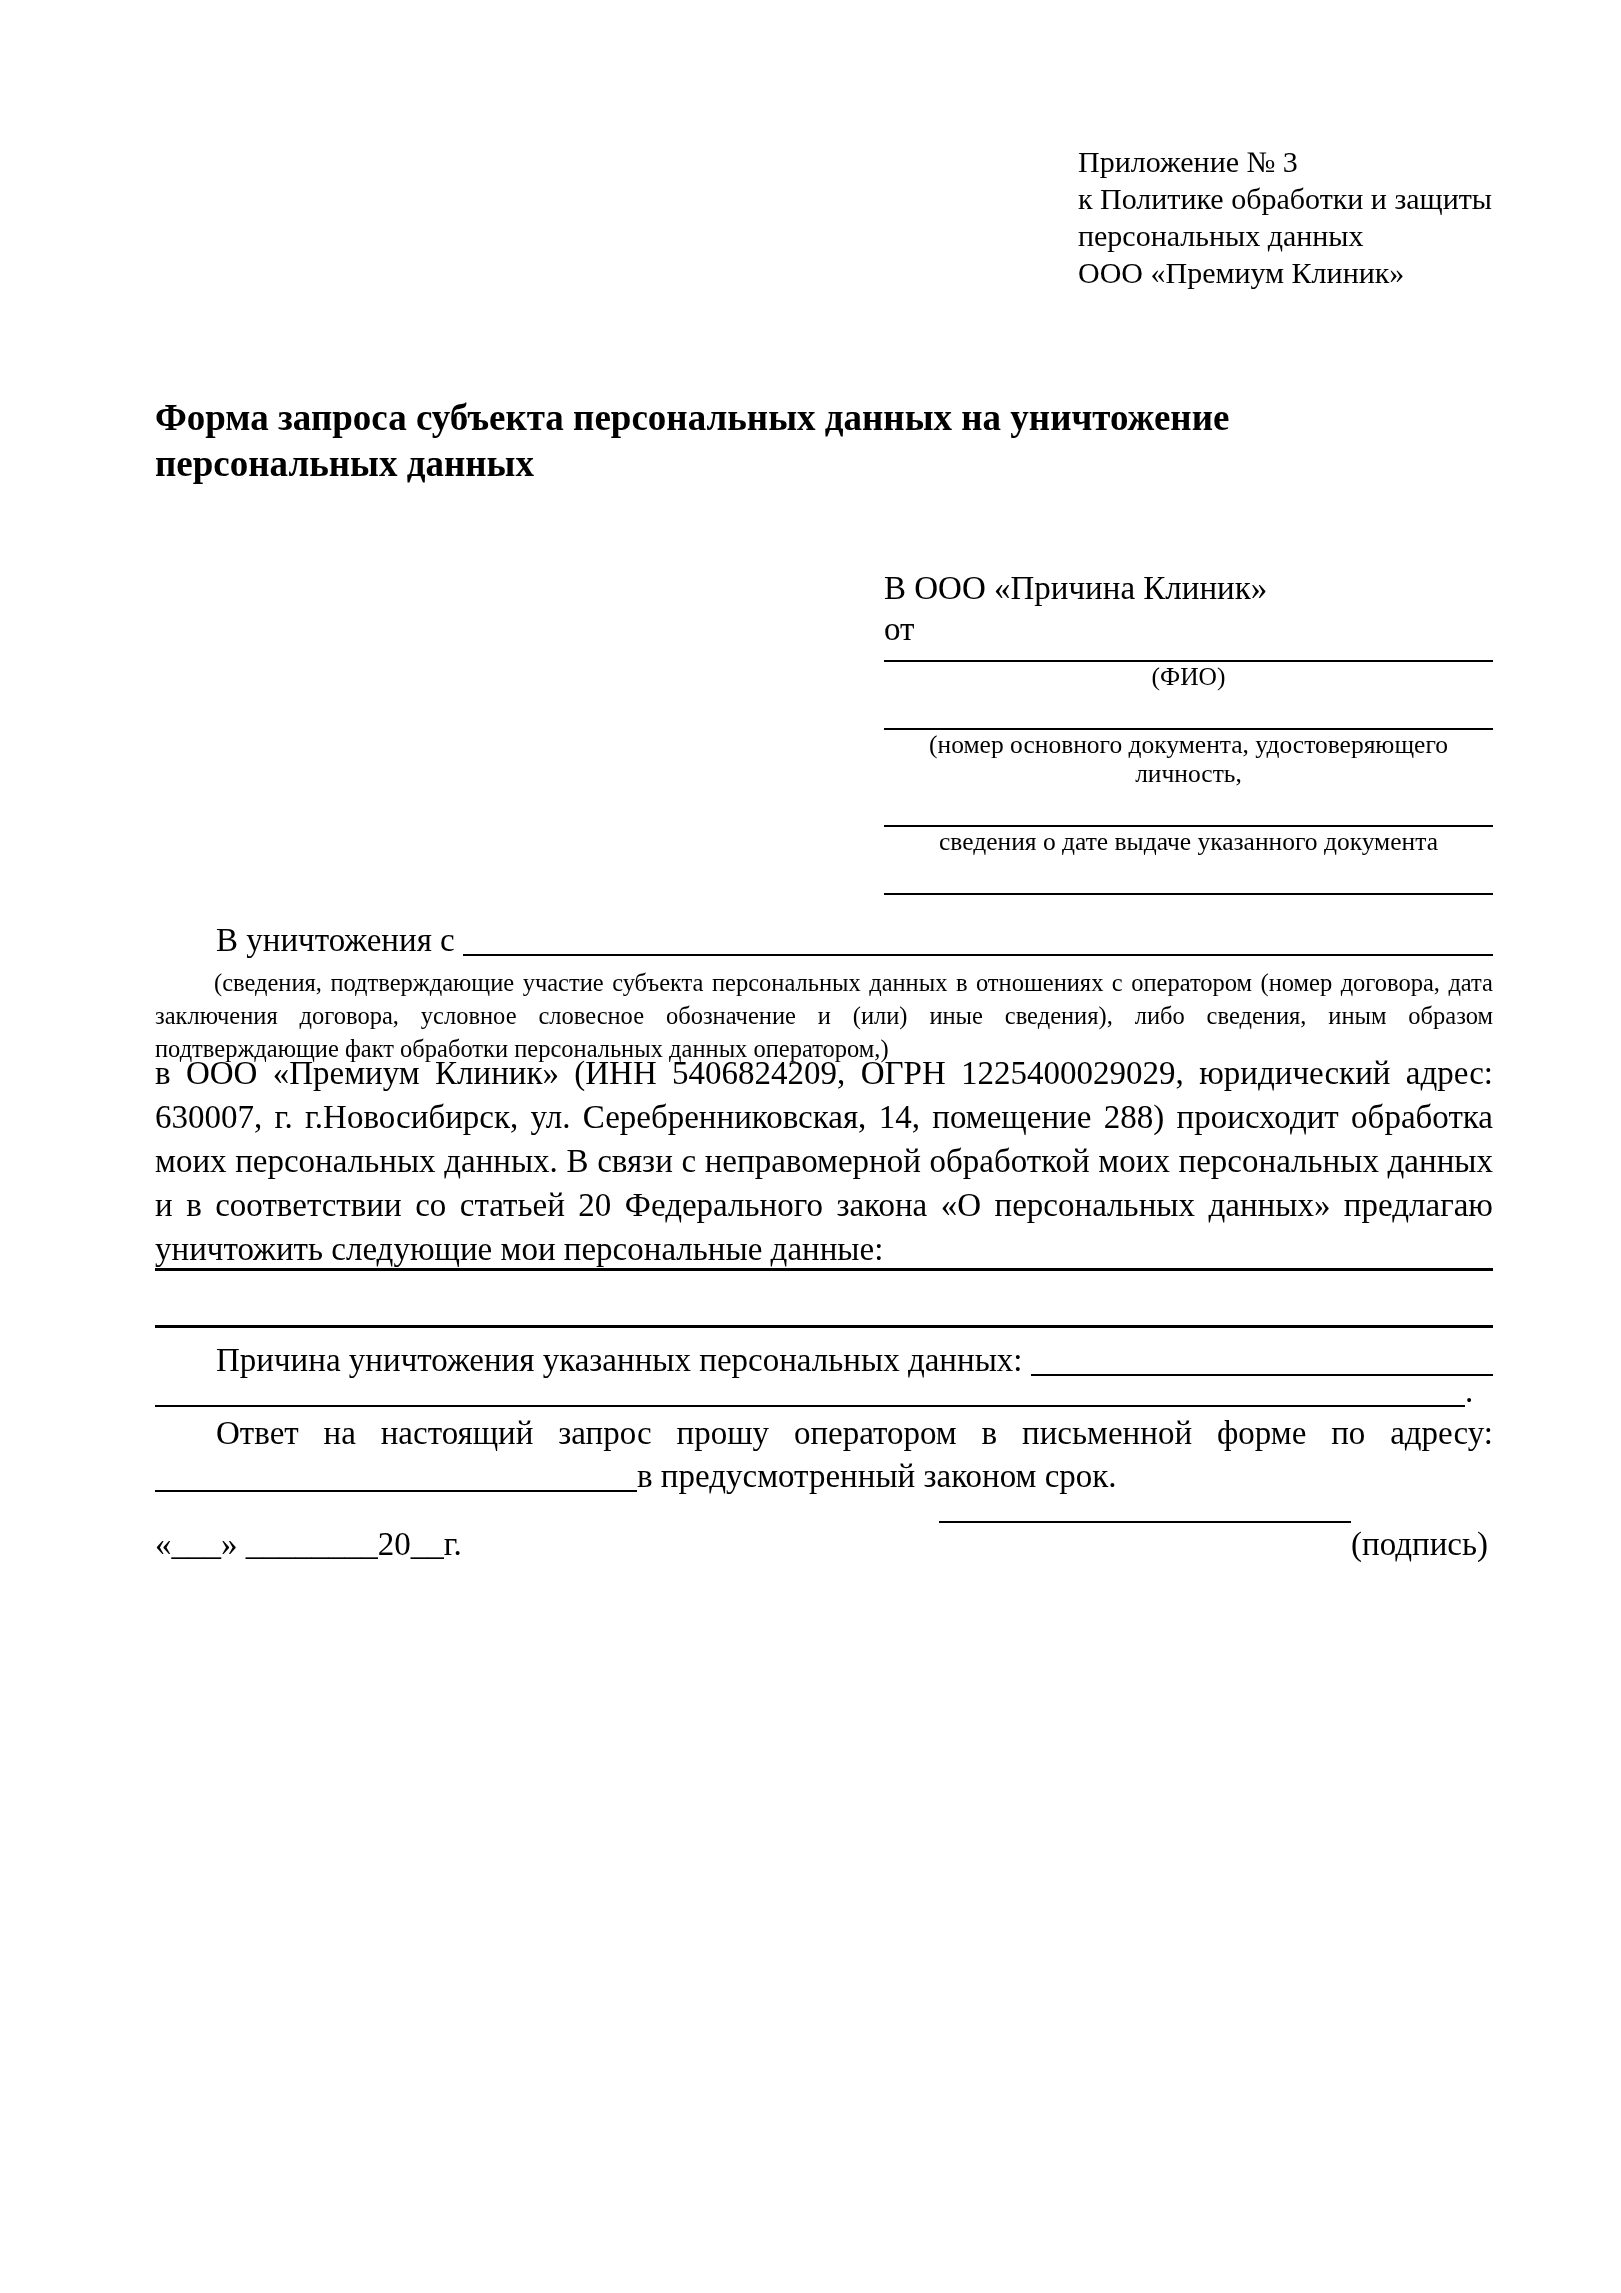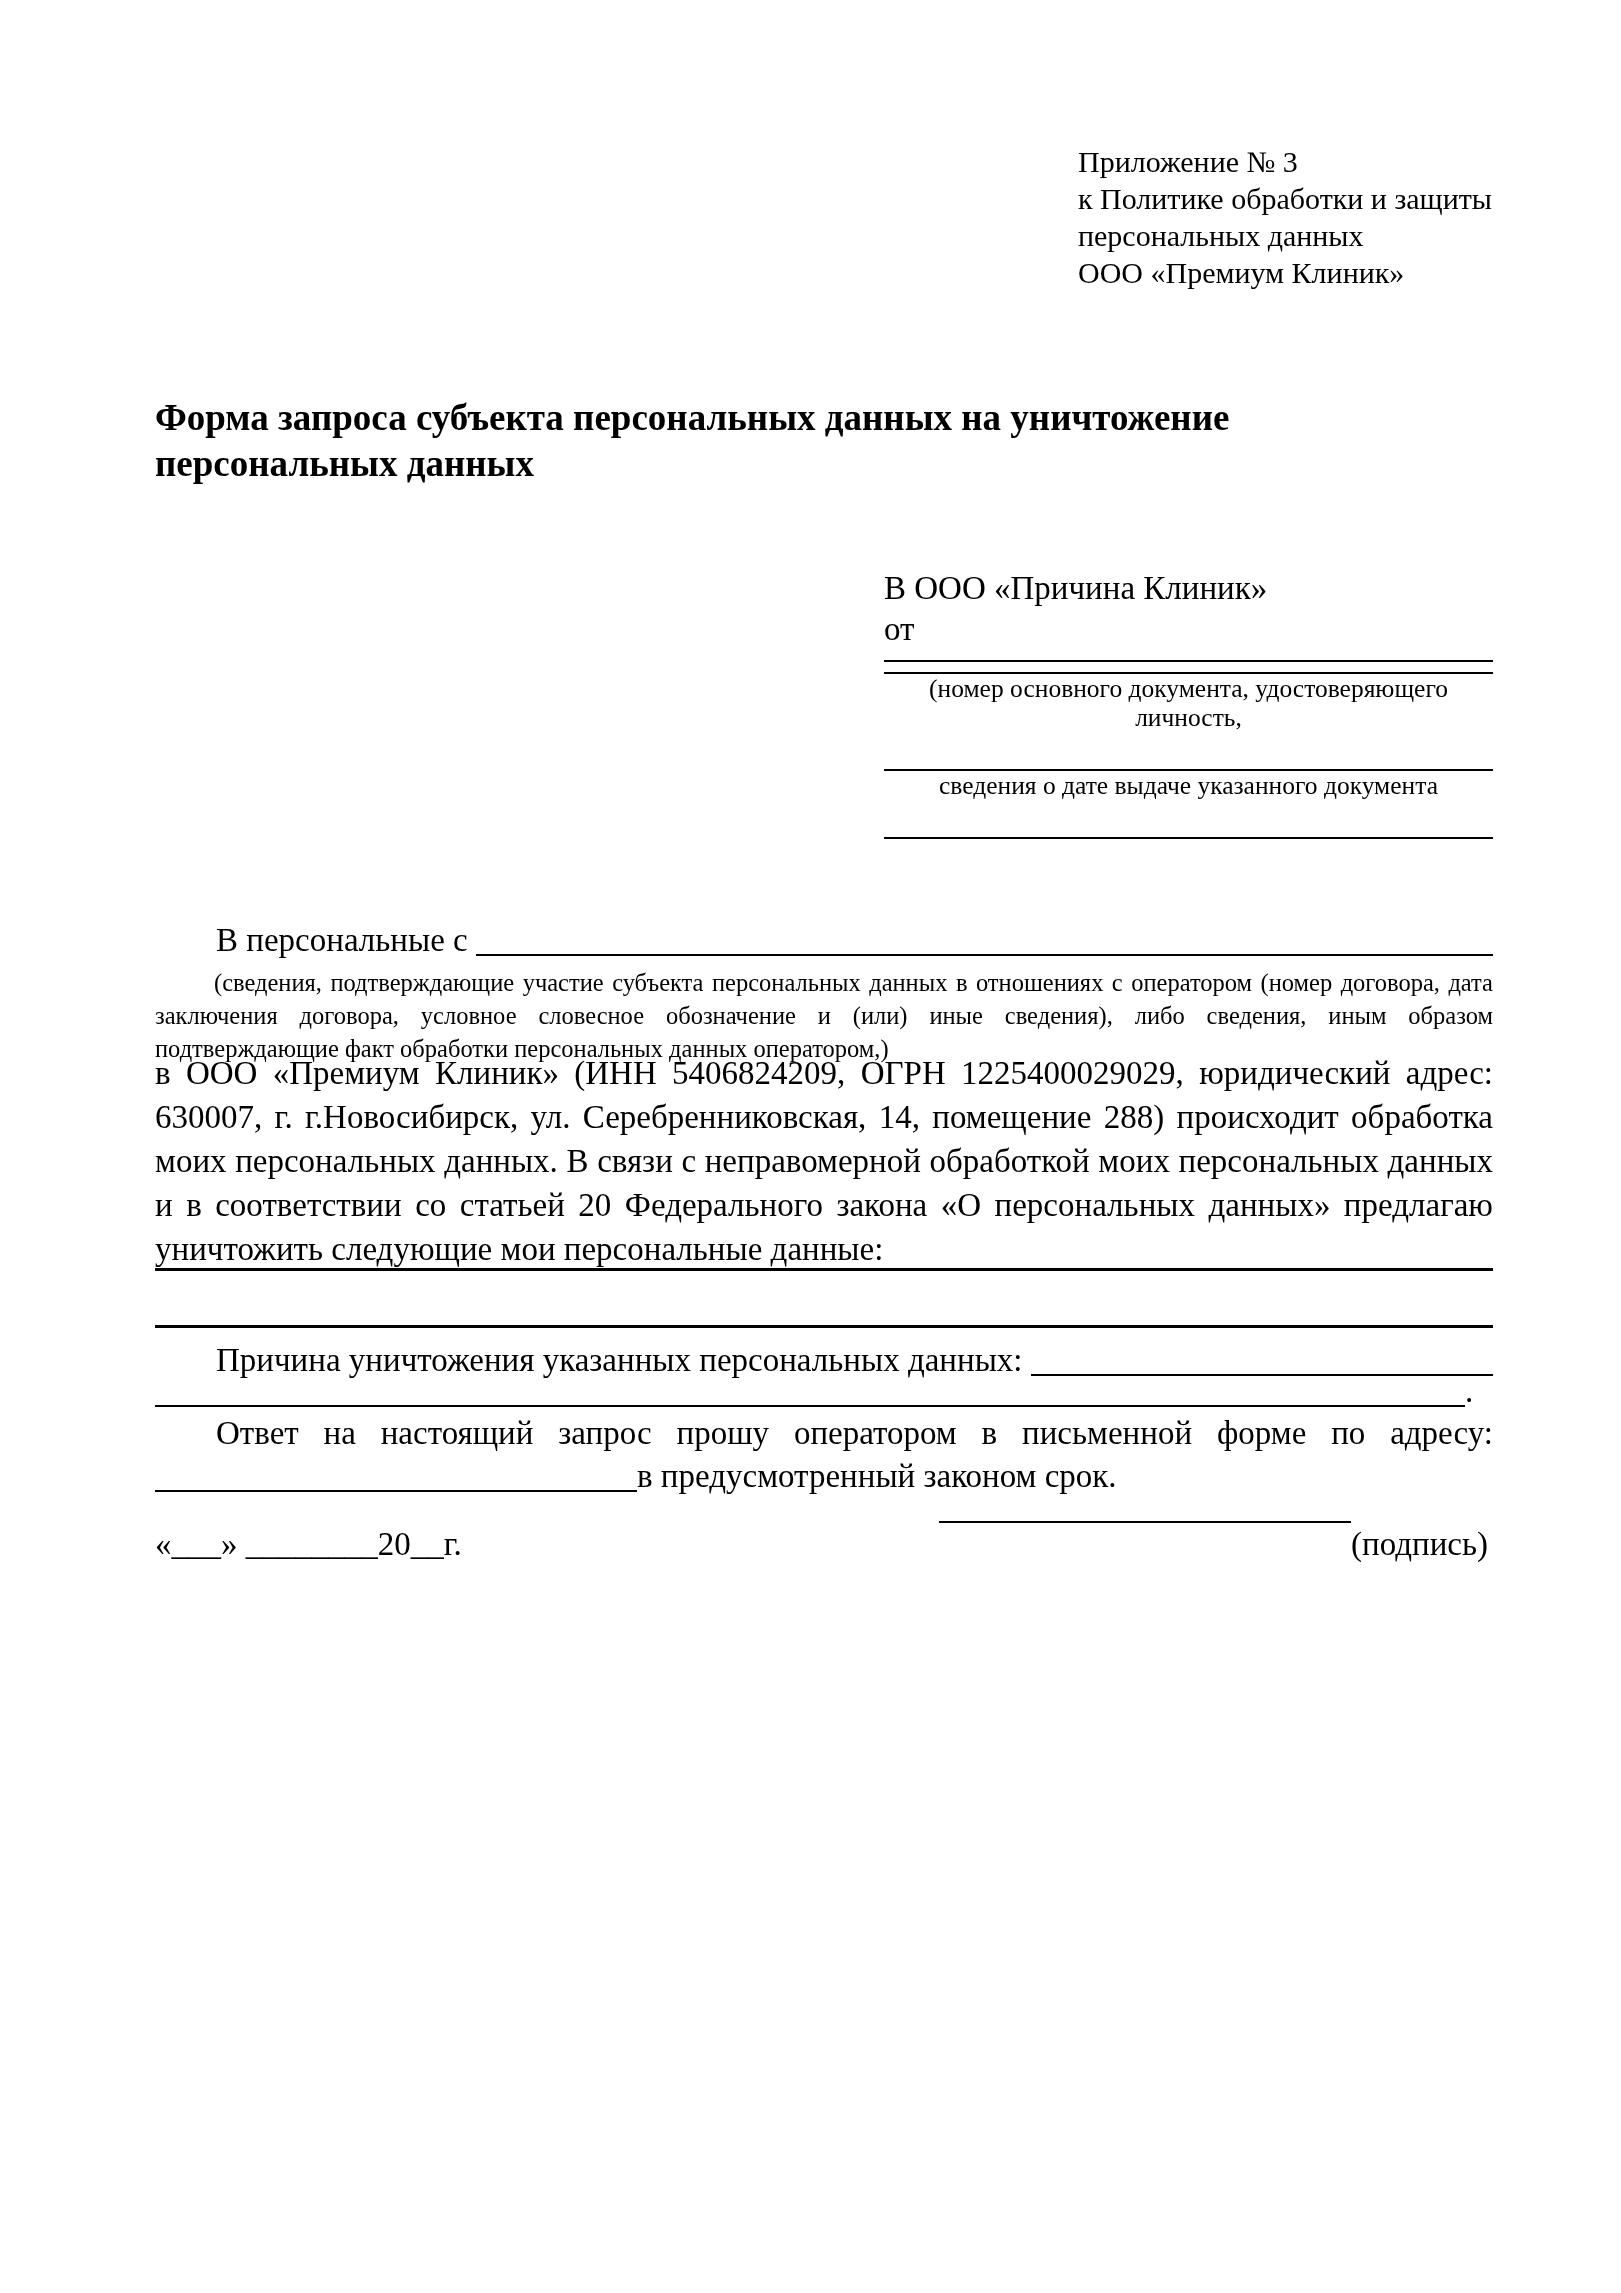--- a/index.html
+++ b/index.html
@@ -68,6 +68,7 @@
     <div>В ООО «Причина Клиник»</div>
     <div>от</div>
     <div class="blank"></div>
+    <div class="caption">(ФИО)</div>
     <div class="blank"></div>
     <div class="caption">(номер основного документа, удостоверяющего личность,</div>
     <div class="blank"></div>

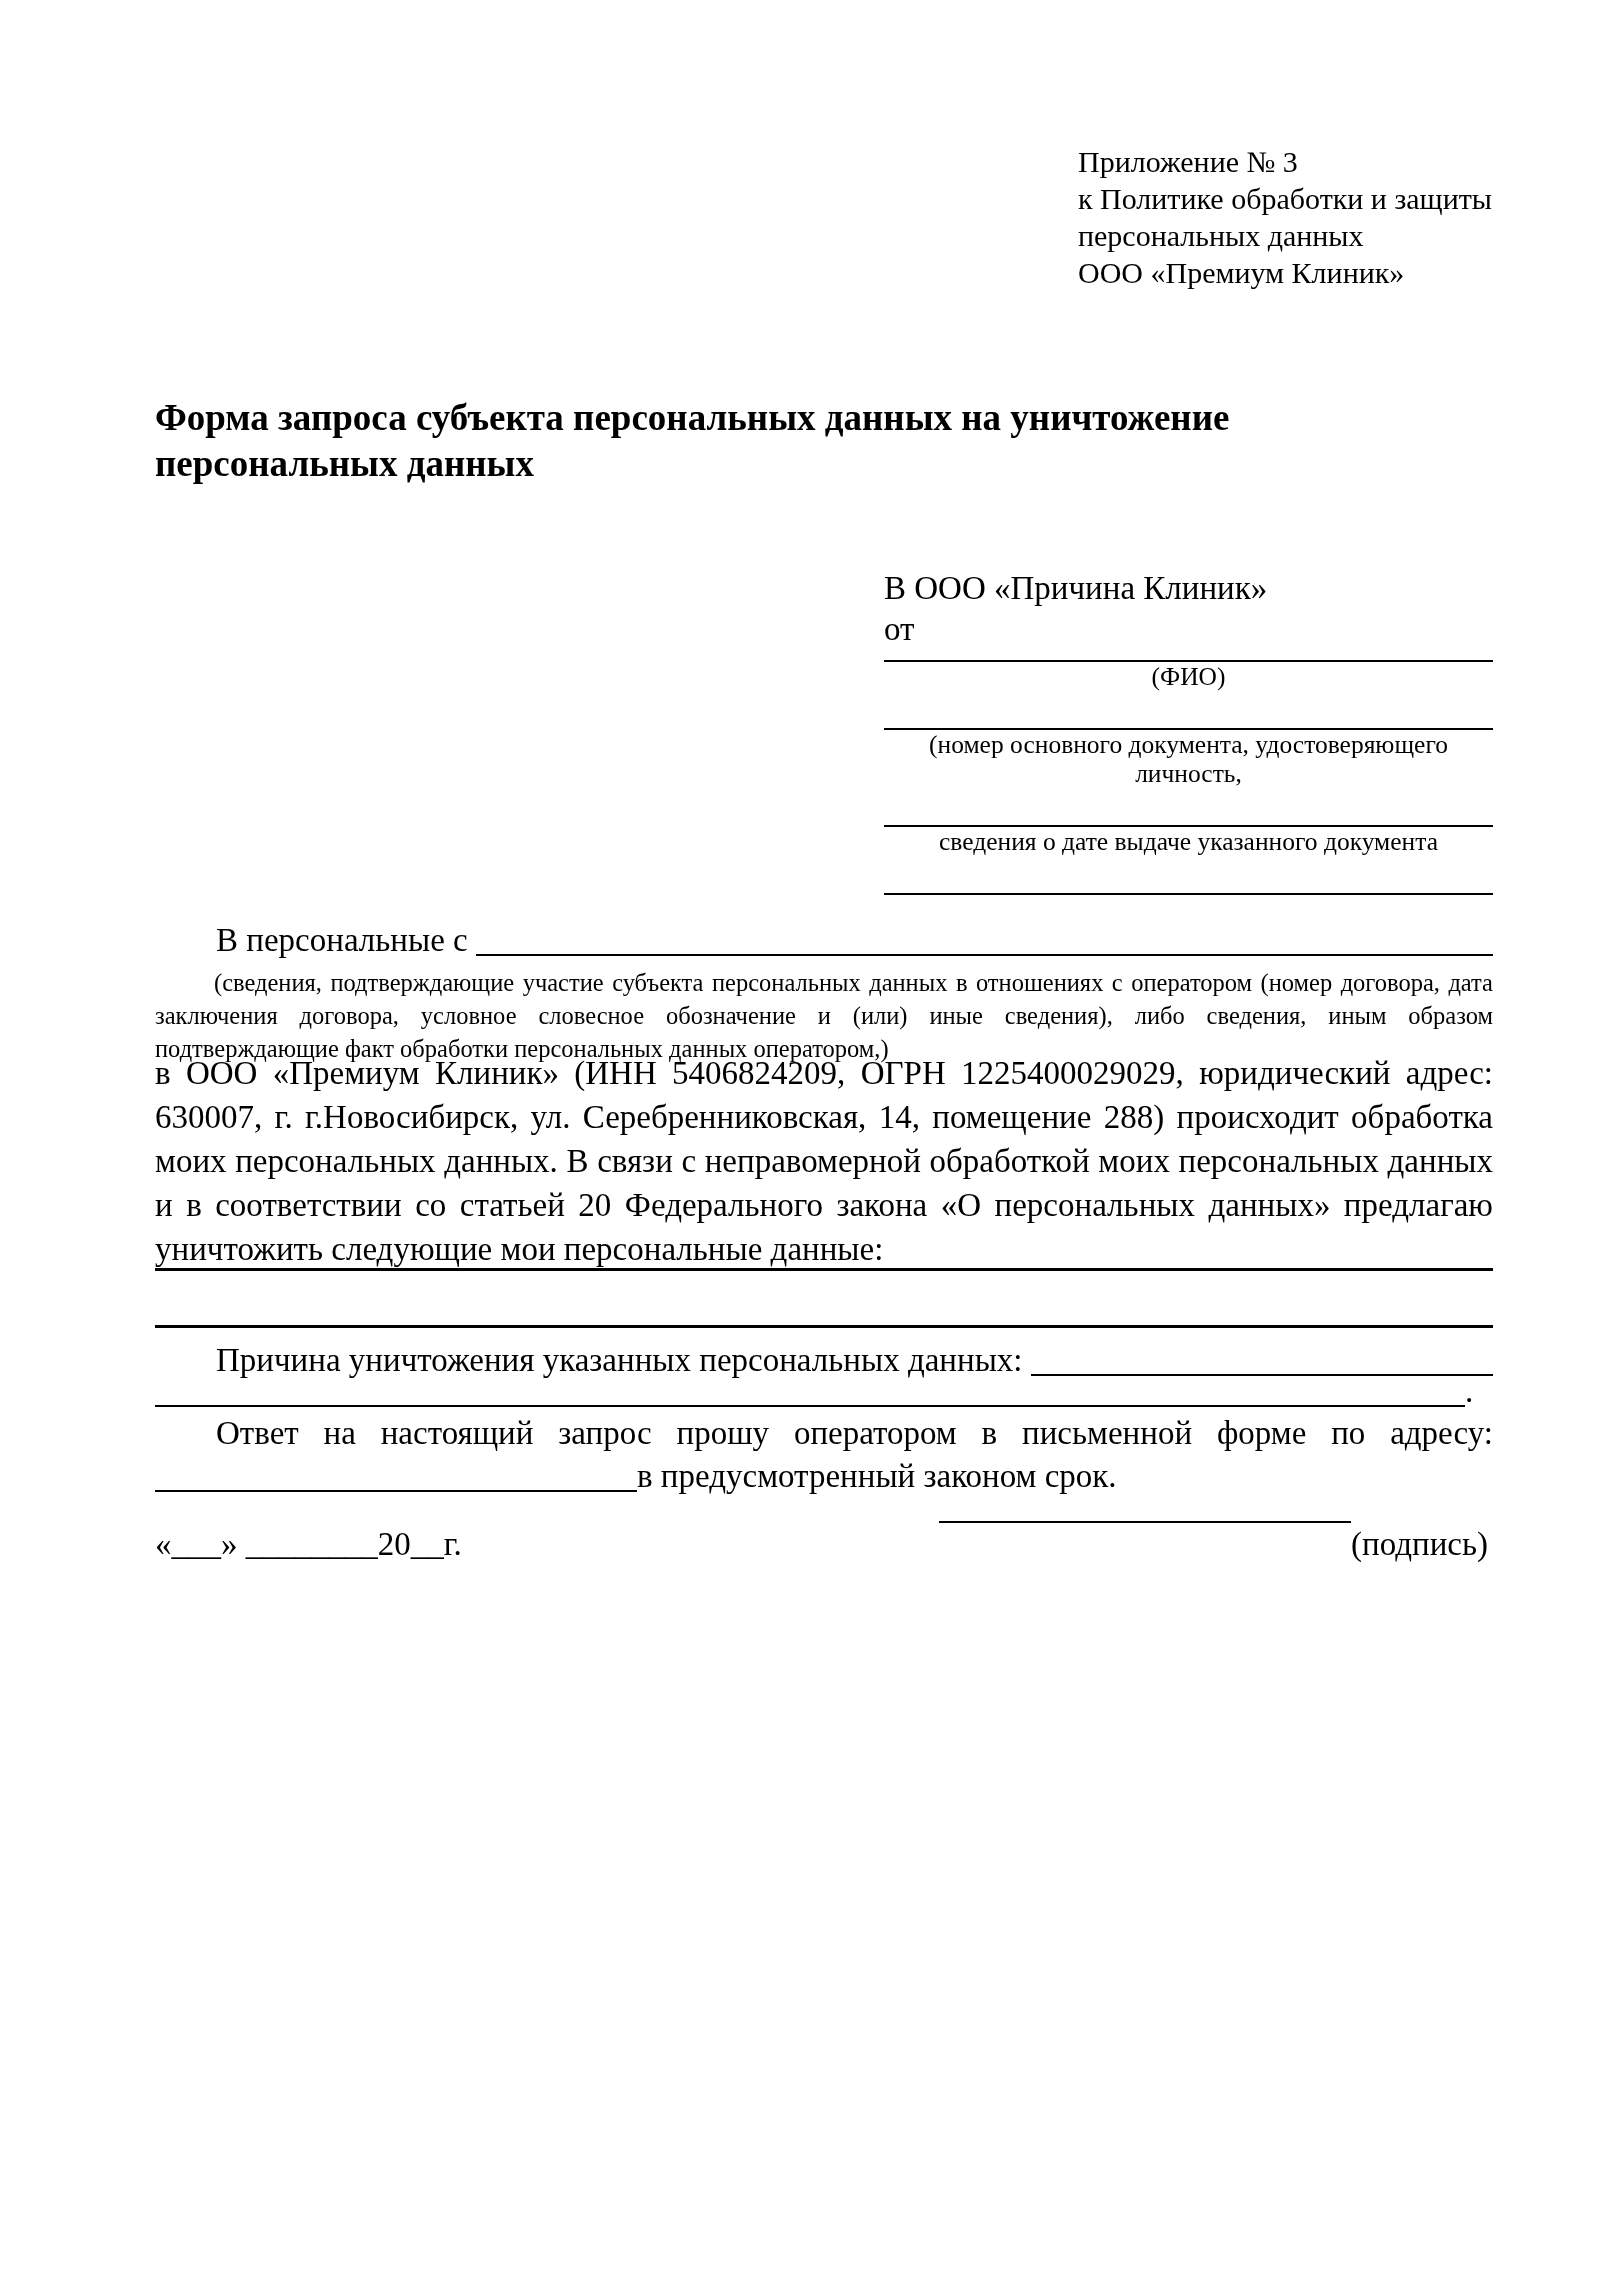--- a/index.html
+++ b/index.html
@@ -77,7 +77,7 @@
   </div>
 
   <div class="accordance">
-    <span class="prefix">В персональные с </span>
+    <span class="prefix">В уничтожения с </span>
     <span class="fill"></span>
   </div>
 

